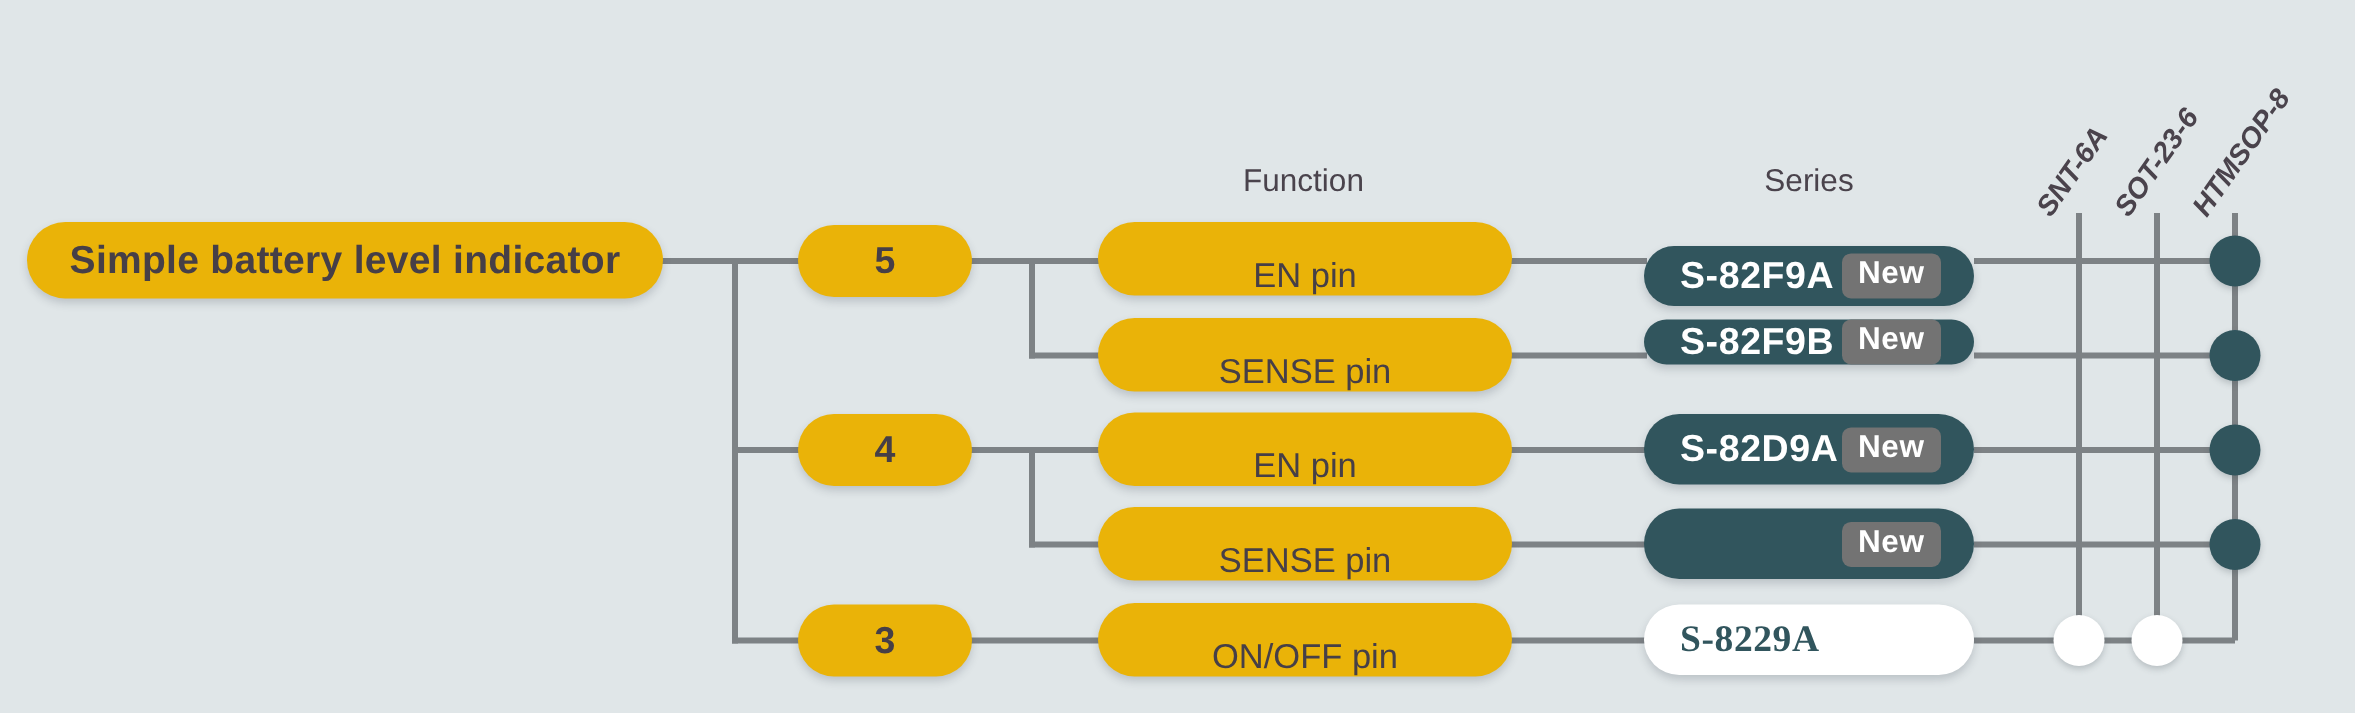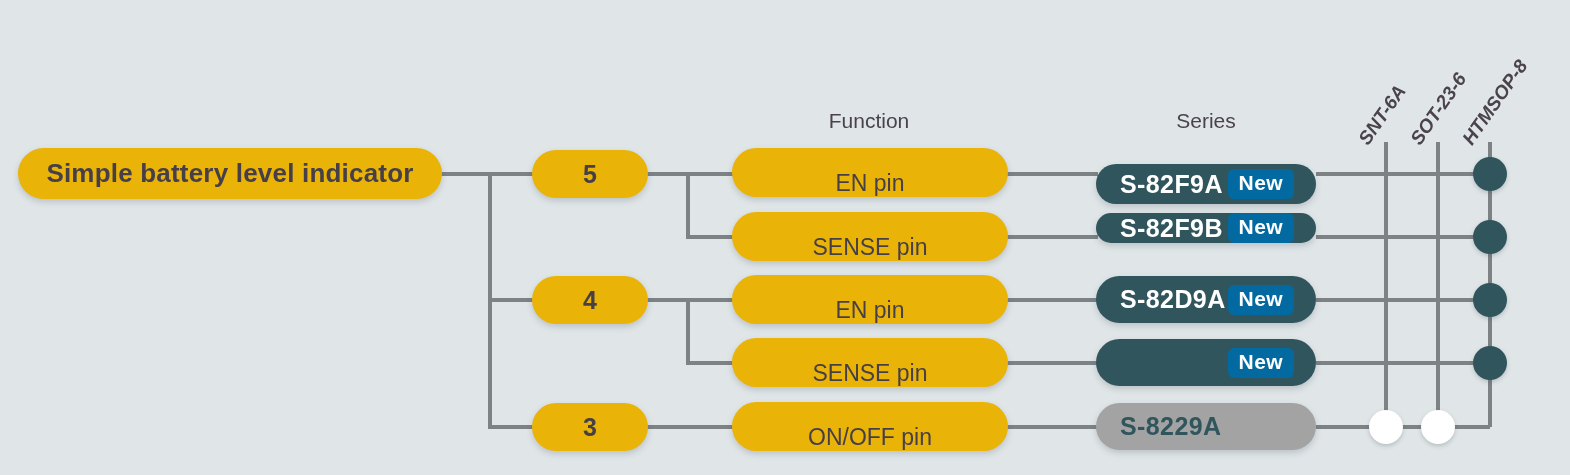--- a/index.html
+++ b/index.html
@@ -76,7 +76,7 @@
     right:22px;
     top:50%;
     transform:translateY(-50%);
-    background:#0369a1;
+    background:#737373;
     color:#fff;
     font-size:21px;
     font-weight:bold;

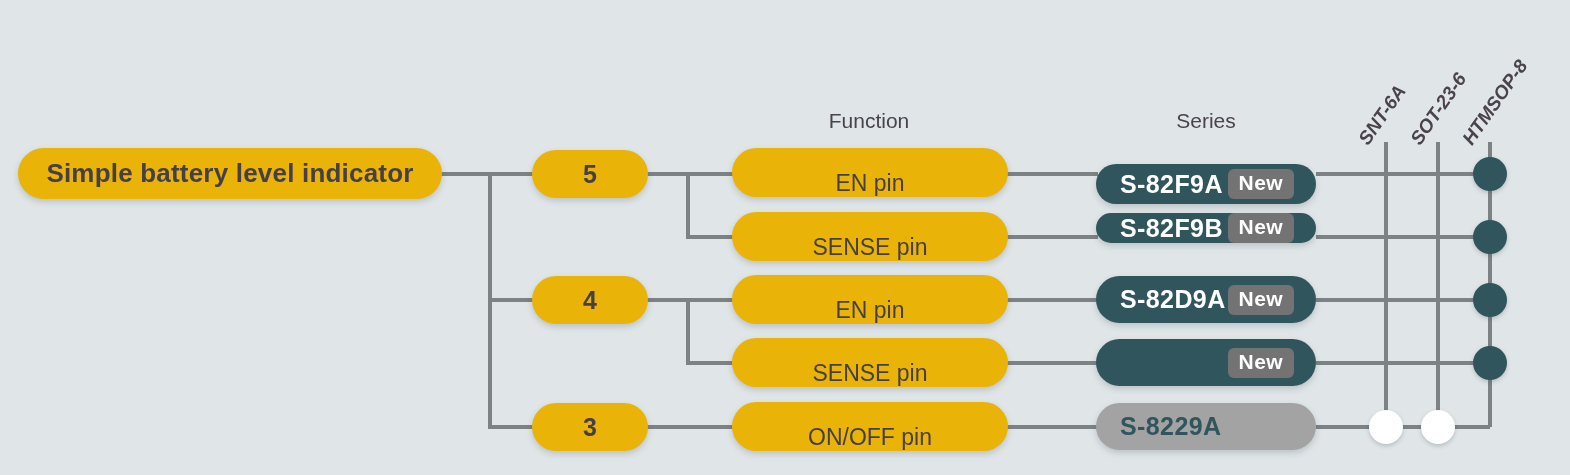--- a/index.html
+++ b/index.html
@@ -68,8 +68,9 @@
     letter-spacing:.4px;
   }
   .pill.series.plain{
-    background:#a3a3a3;
+    background:#ffffff;
     color:#31555d;
+    font-family:Liberation Serif, serif;
   }
   .badge-new{
     position:absolute;

